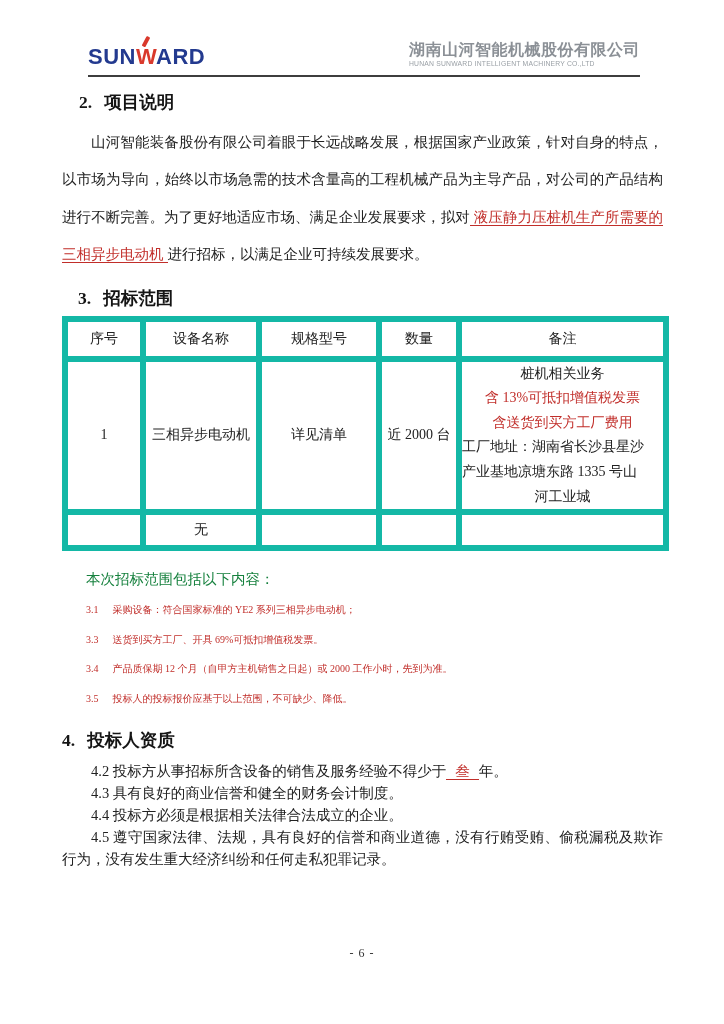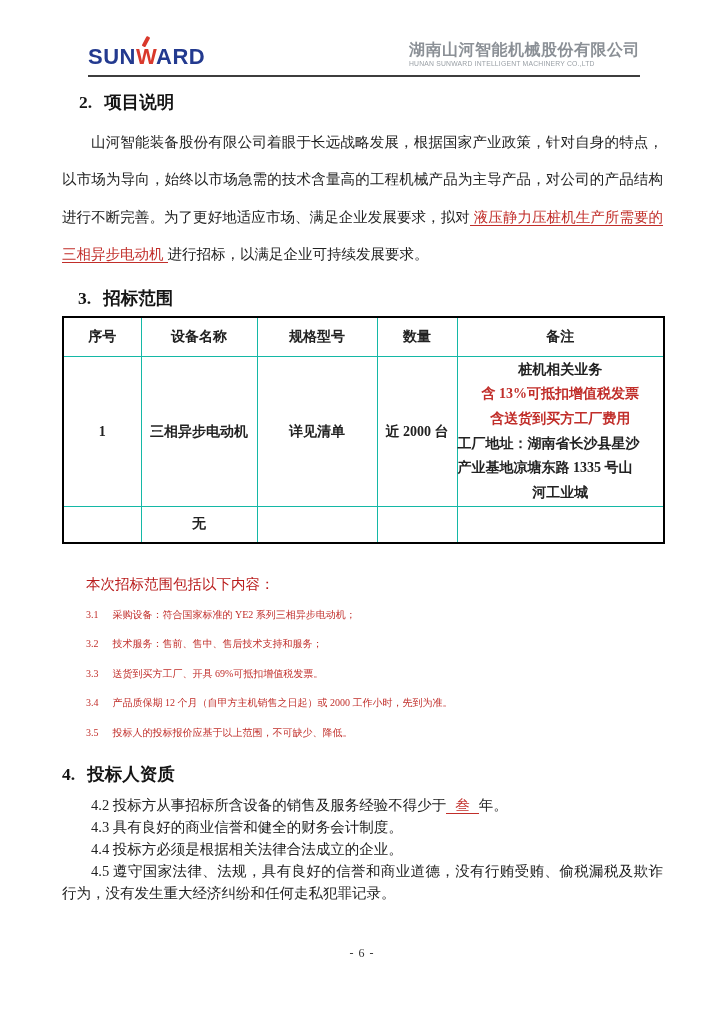--- a/index.html
+++ b/index.html
@@ -48,8 +48,8 @@
     font-size:14px; color:#222; table-layout:fixed;
   }
   table.scope th, table.scope td {
-    border:1px solid #14b8a6; text-align:center; vertical-align:middle;
-    font-weight:700; padding:0;
+    border:6px solid #14b8a6; text-align:center; vertical-align:middle;
+    font-weight:400; padding:0;
   }
   tr.head-row { height:40px; }
   tr.data-row1 { height:150px; }

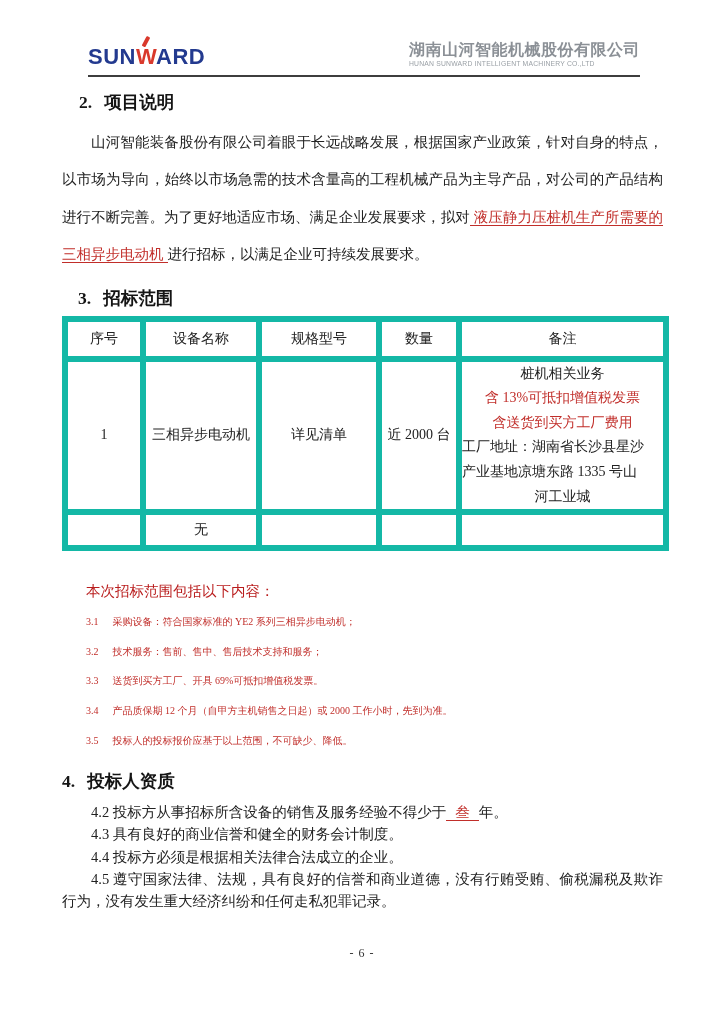--- a/index.html
+++ b/index.html
@@ -61,7 +61,7 @@
   .remark-line.a-center { text-align:center; }
   .remark-line.a-left { text-align:left; }
   
-  .intro { font-size:14.5px; line-height:28px; margin-top:26px; text-indent:24px; color:#b91c1c; }
+  .intro { font-size:14.5px; line-height:28px; margin-top:14px; text-indent:24px; color:#15803d; }
   .scope-items { margin-top:2px; }
   .scope-item { color:#c12e2a; font-size:10px; line-height:29.6px; padding-left:24px; }
   .scope-num { margin-right:14px; }

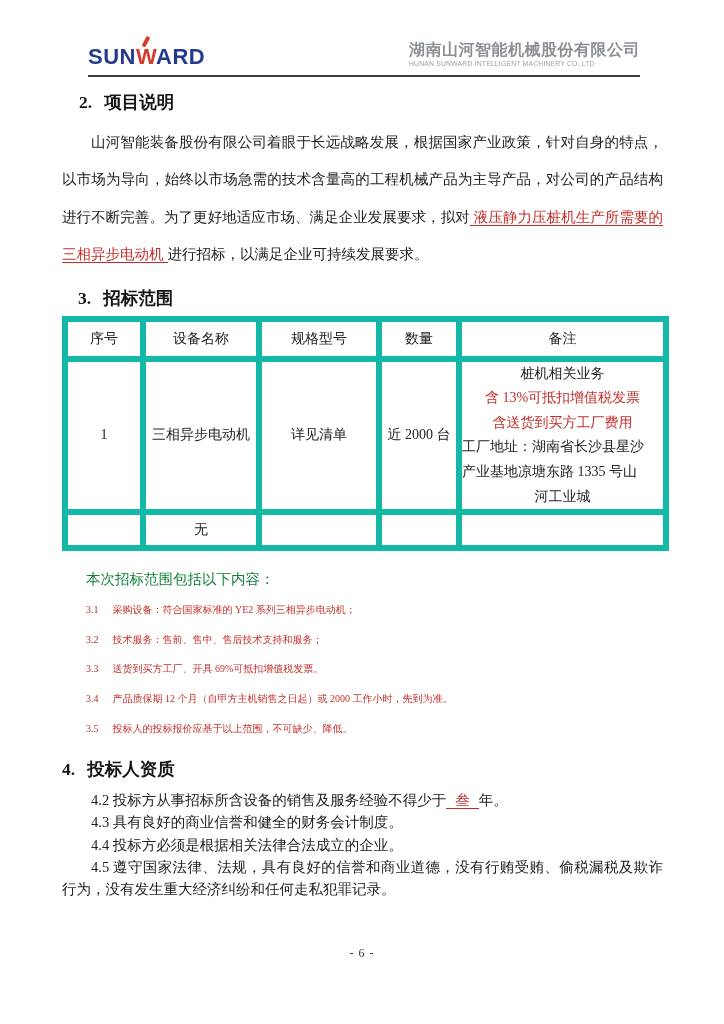--- a/index.html
+++ b/index.html
@@ -149,7 +149,6 @@
     <p class="intro">本次招标范围包括以下内容：</p>
     <div class="scope-items">
         <div class="scope-item"><span class="scope-num">3.1</span><span>采购设备：符合国家标准的 YE2 系列三相异步电动机；</span></div>
-        <div class="scope-item"><span class="scope-num">3.2</span><span>技术服务：售前、售中、售后技术支持和服务；</span></div>
         <div class="scope-item"><span class="scope-num">3.3</span><span>送货到买方工厂、开具 69%可抵扣增值税发票。</span></div>
         <div class="scope-item"><span class="scope-num">3.4</span><span>产品质保期 12 个月（自甲方主机销售之日起）或 2000 工作小时，先到为准。</span></div>
         <div class="scope-item"><span class="scope-num">3.5</span><span>投标人的投标报价应基于以上范围，不可缺少、降低。</span></div>

